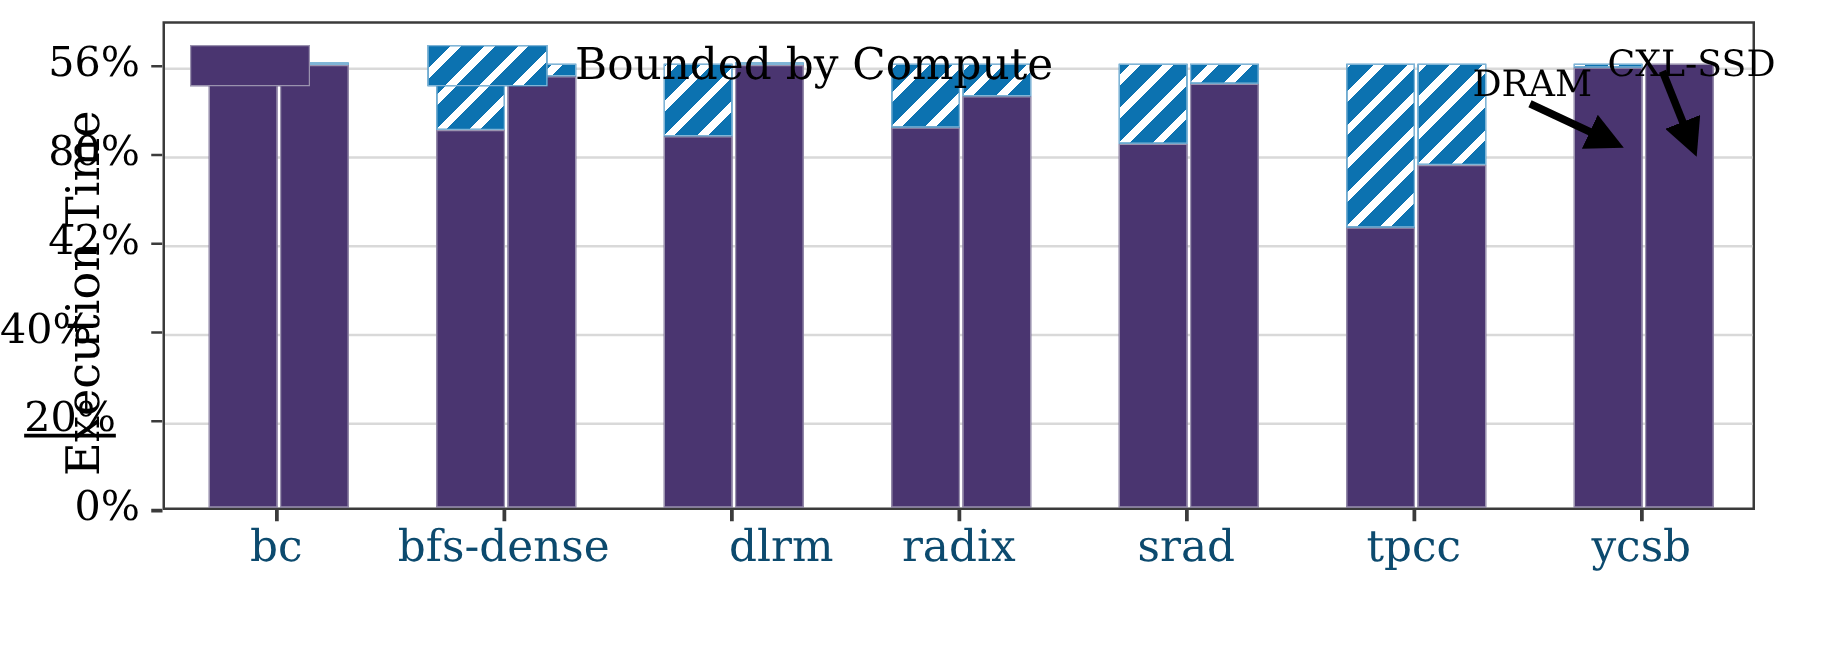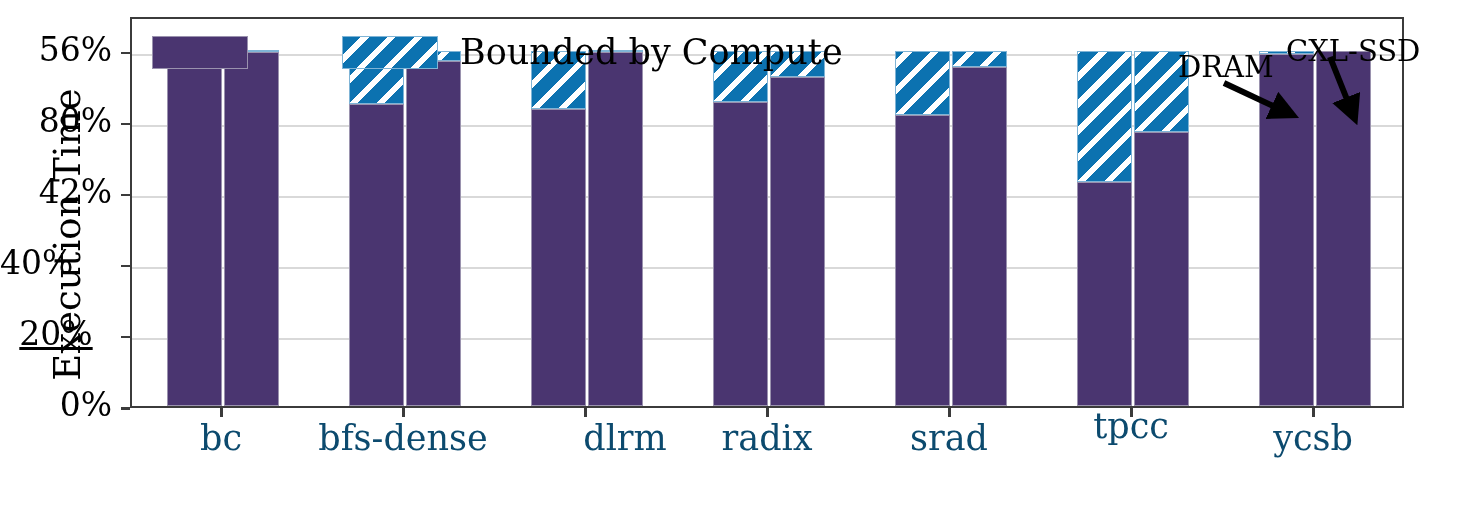--- a/index.html
+++ b/index.html
@@ -281,7 +281,7 @@
       <div class="xtick-mark" style="left: 948px; top: 408px;"></div>
       <div class="xtick-label" style="left: 949px; top: 418px;">srad</div>
       <div class="xtick-mark" style="left: 1130px; top: 408px;"></div>
-      <div class="xtick-label" style="left: 1131px; top: 406px;">tpcc</div>
+      <div class="xtick-label" style="left: 1131px; top: 418px;">tpcc</div>
       <div class="xtick-mark" style="left: 1312px; top: 408px;"></div>
       <div class="xtick-label" style="left: 1313px; top: 418px;">ycsb</div>
     </div>

